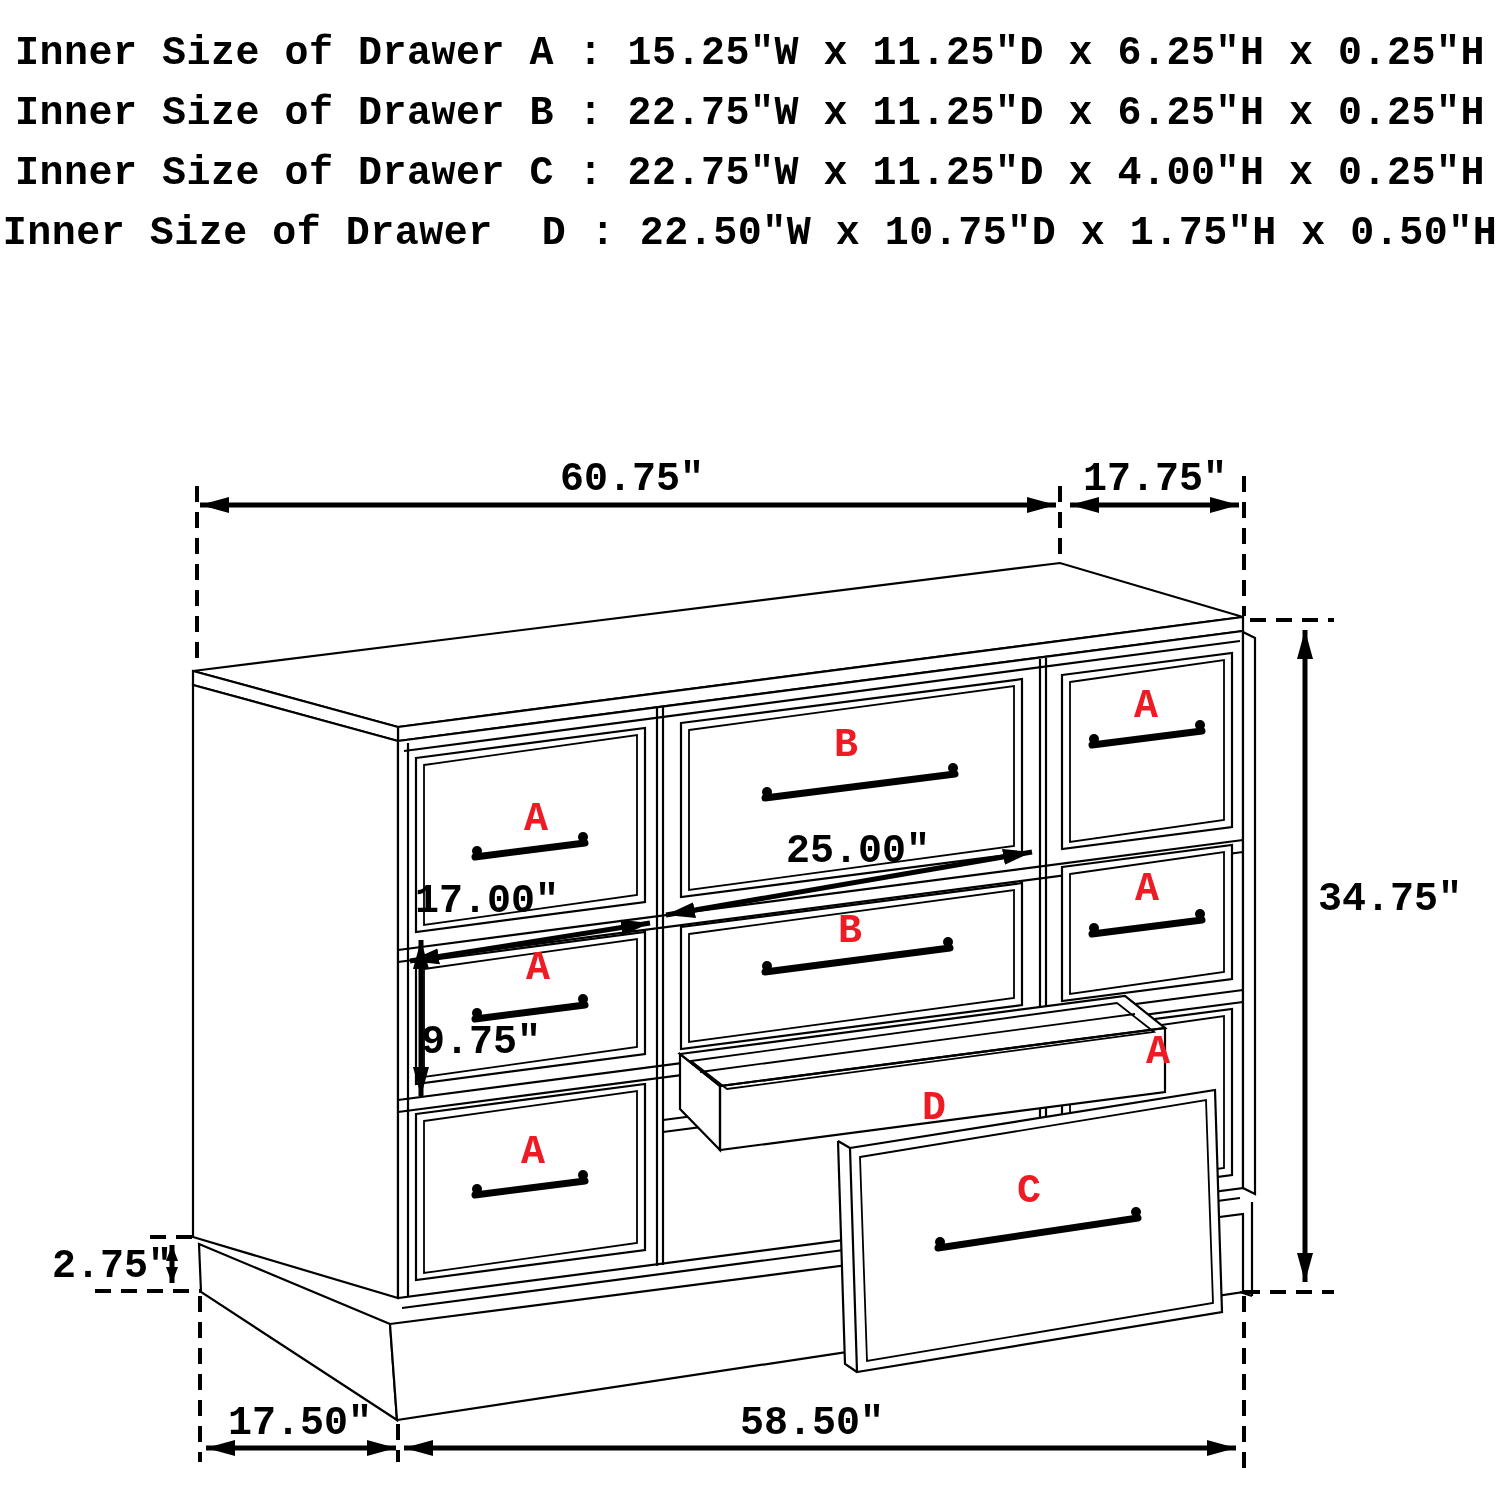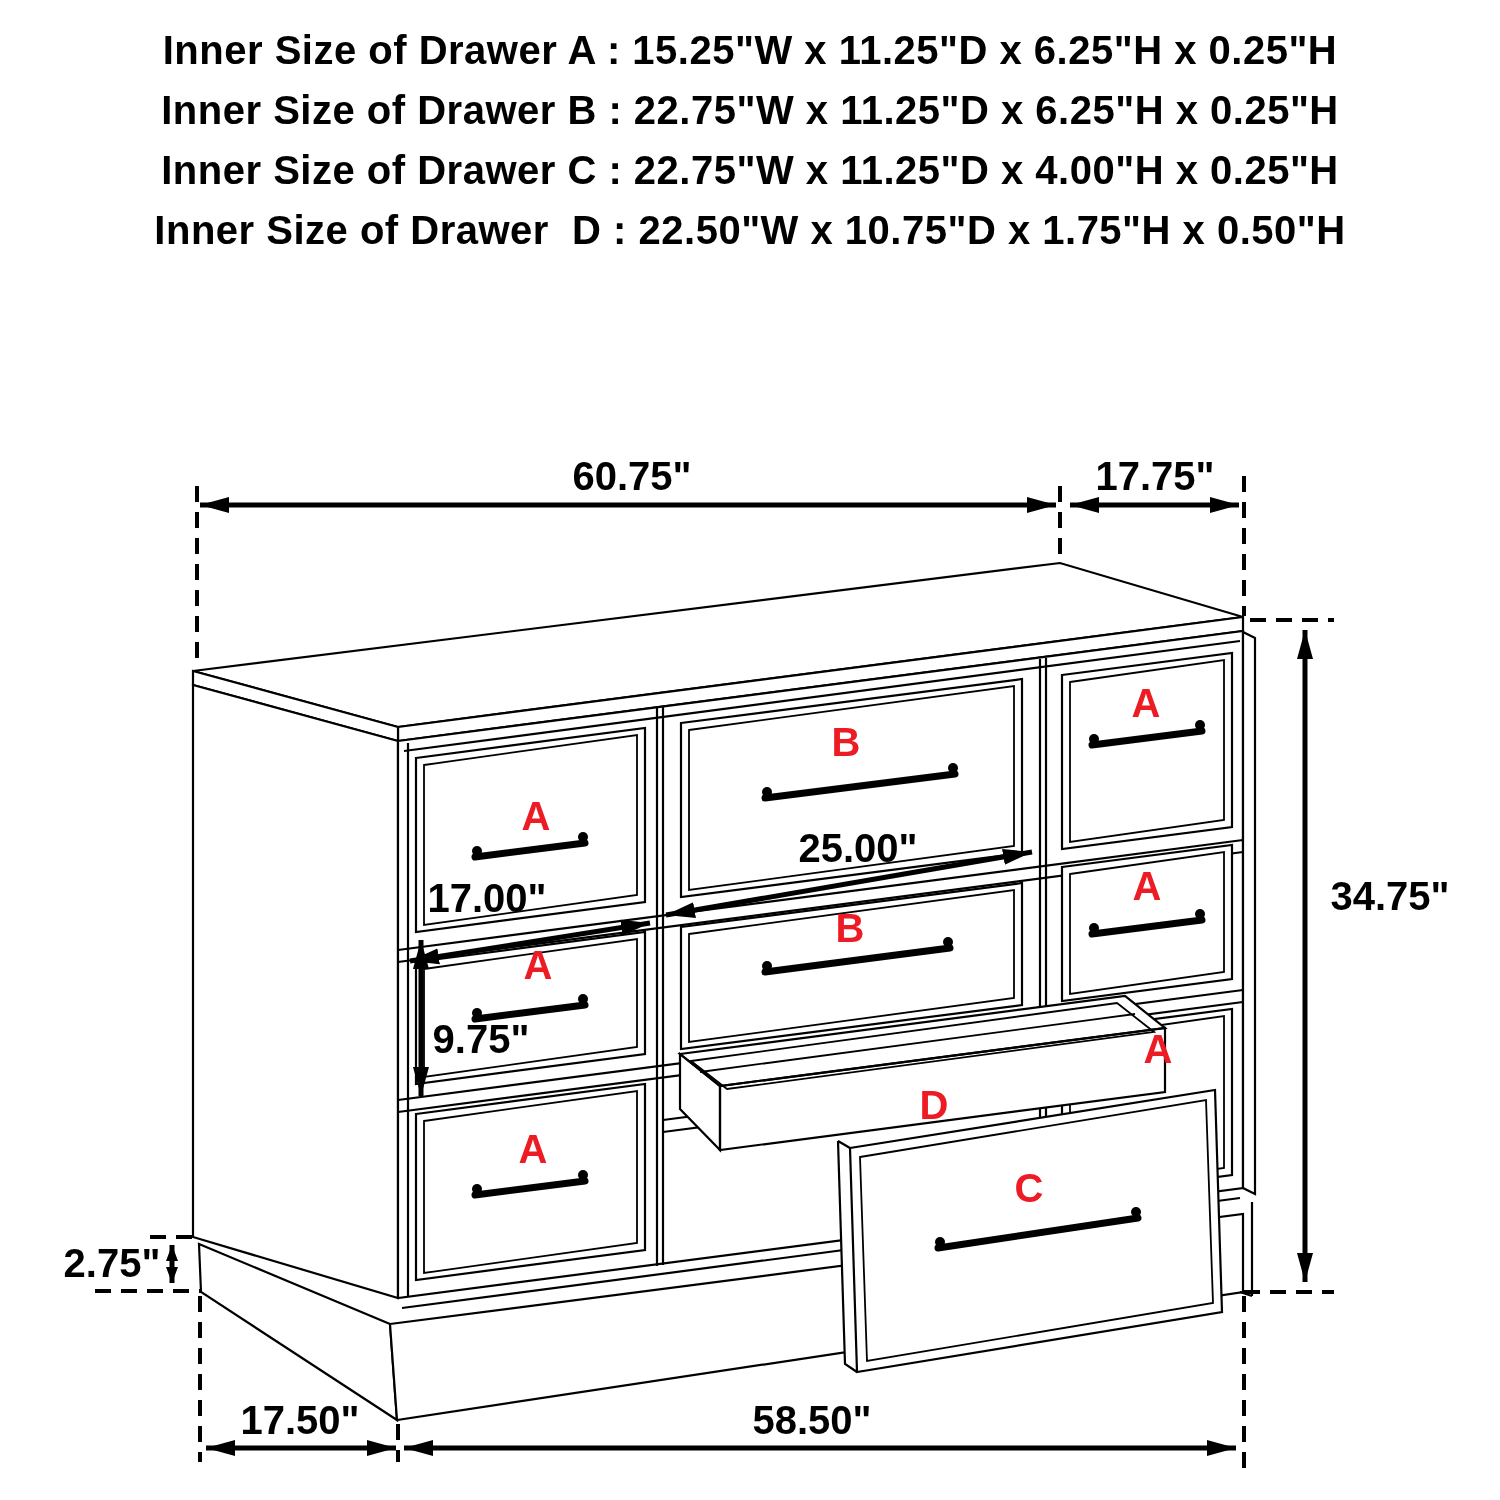--- a/index.html
+++ b/index.html
@@ -4,7 +4,7 @@
 <style>
   html,body{margin:0;padding:0;background:#fff;}
   #stage{position:relative;width:1500px;height:1500px;background:#fff;overflow:hidden;
-         font-family:Liberation Sans, sans-serif;}
+         font-family:Liberation Mono, monospace;}
   svg{position:absolute;left:0;top:0;}
   svg text{white-space:pre;}
   .spec-line{font-size:40px;font-weight:bold;fill:#000;text-anchor:middle;letter-spacing:0.5px;}

